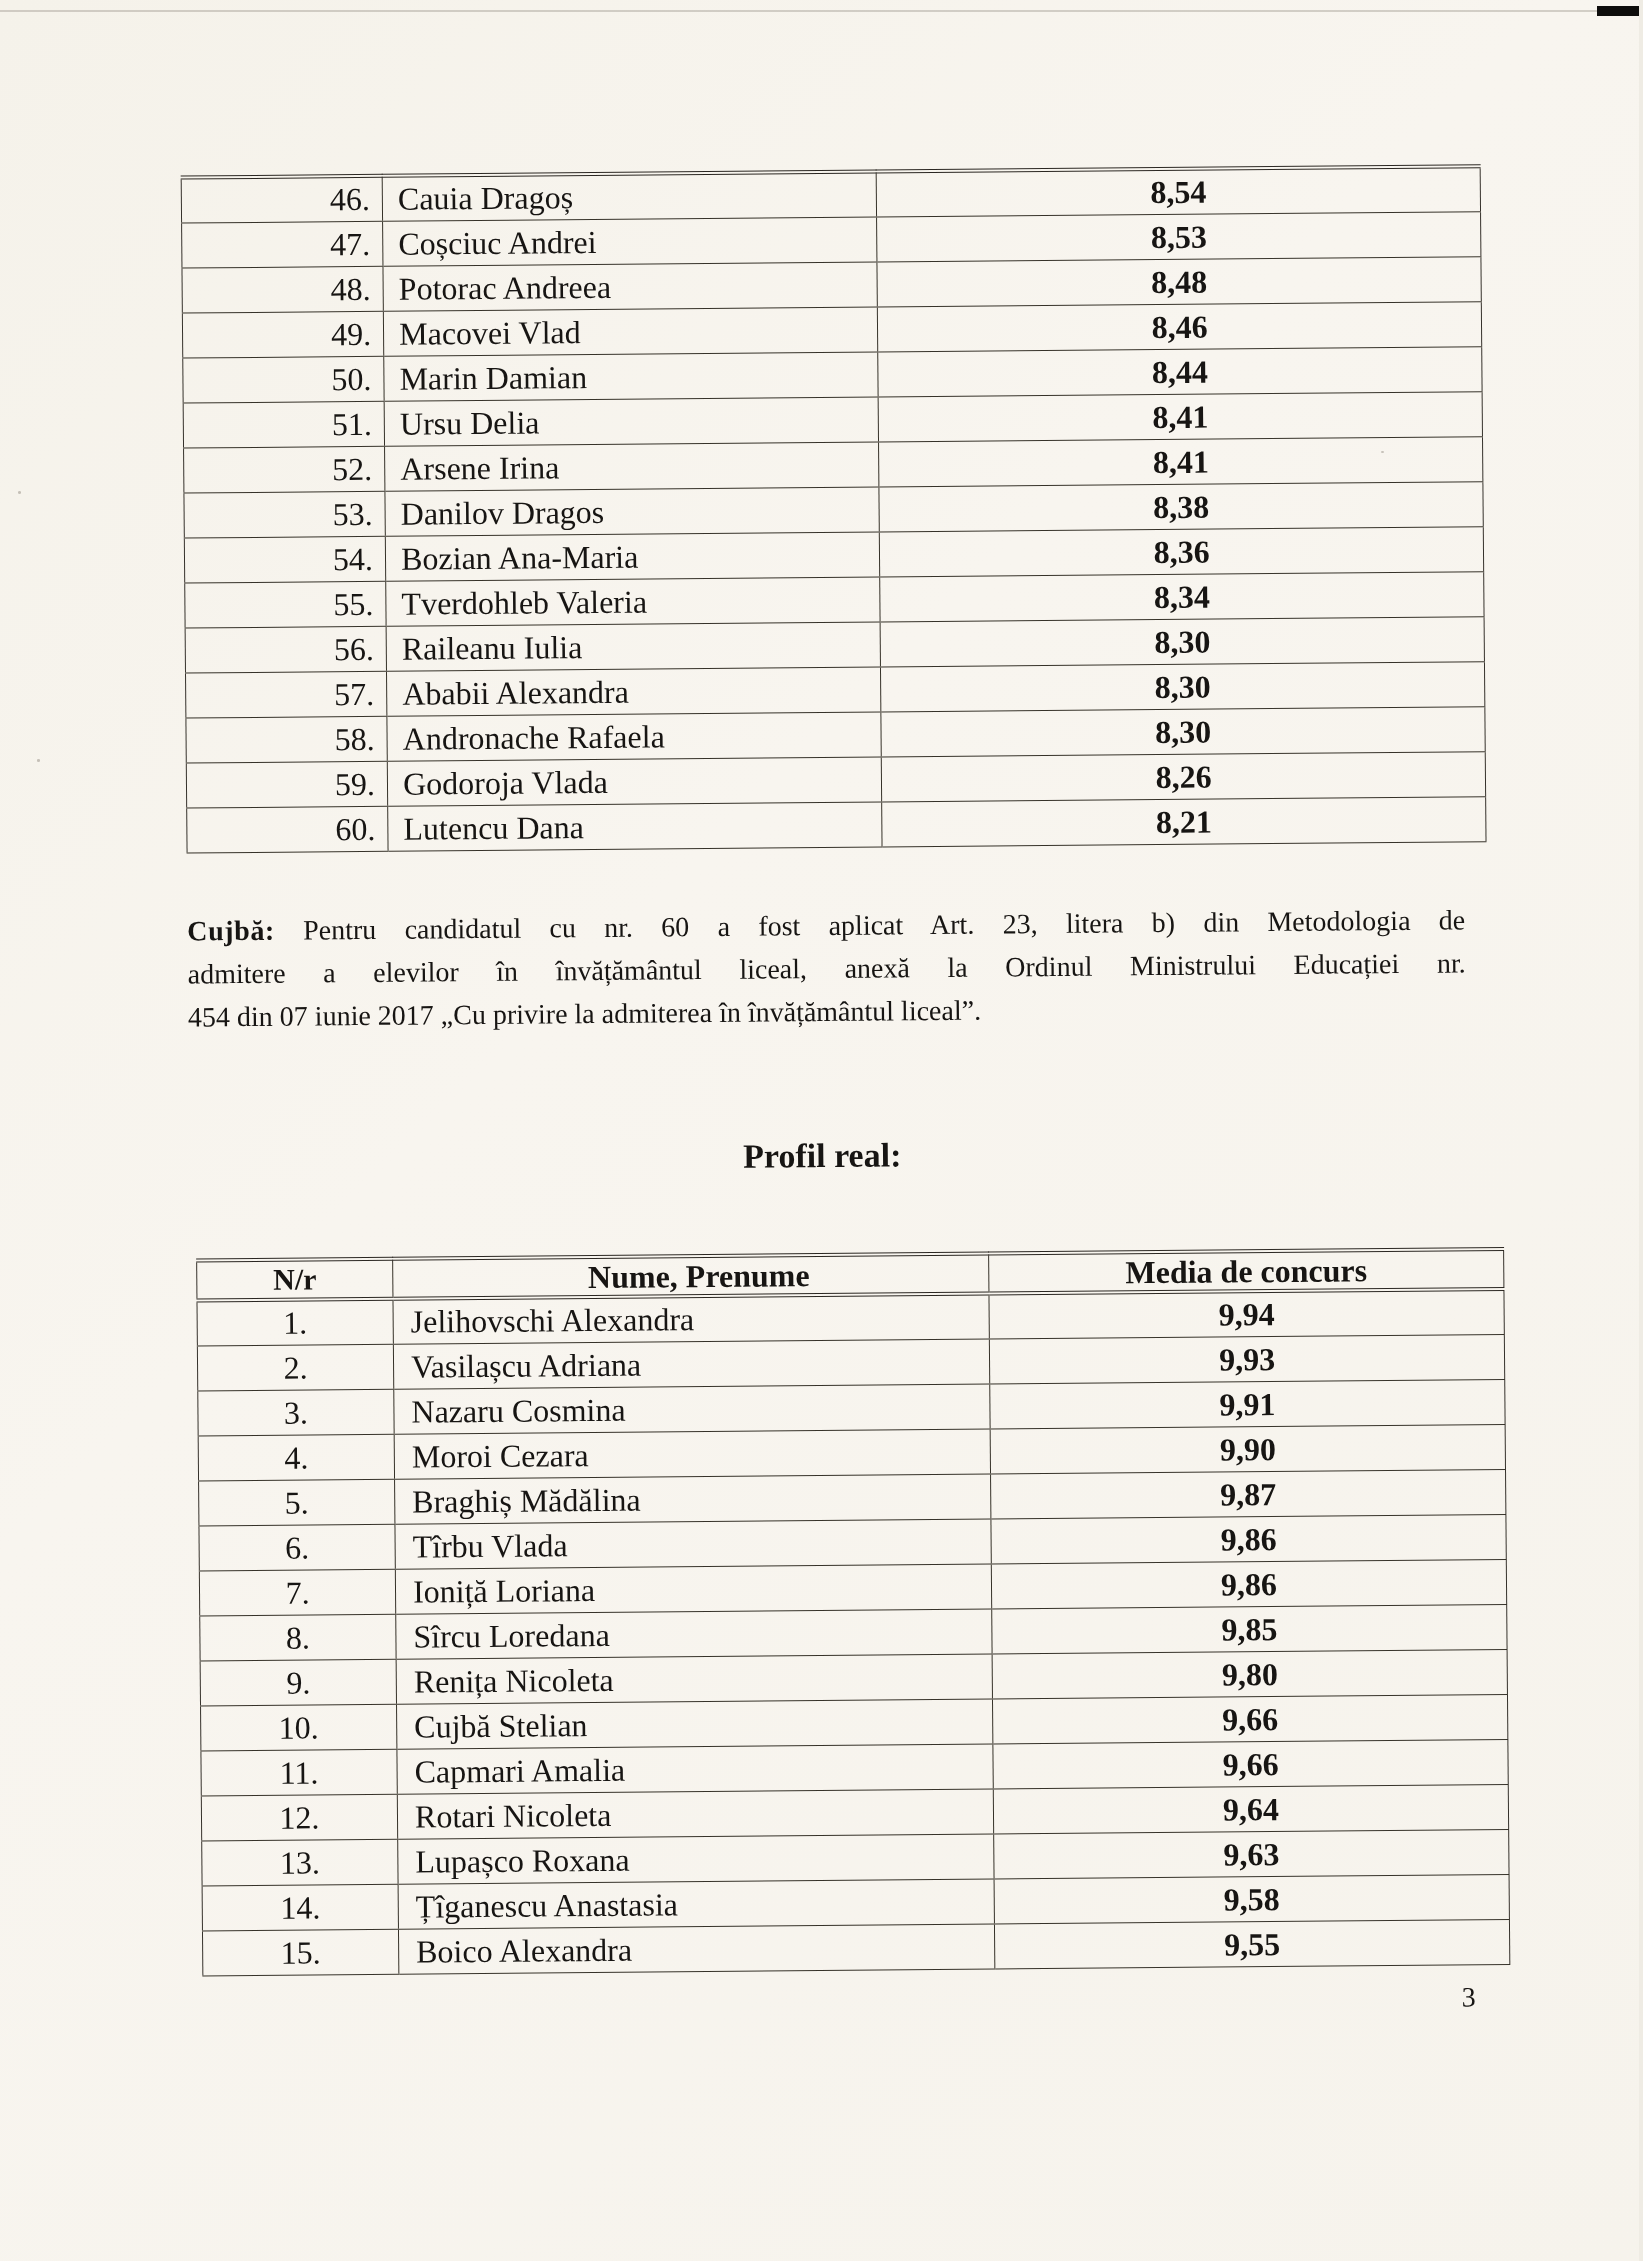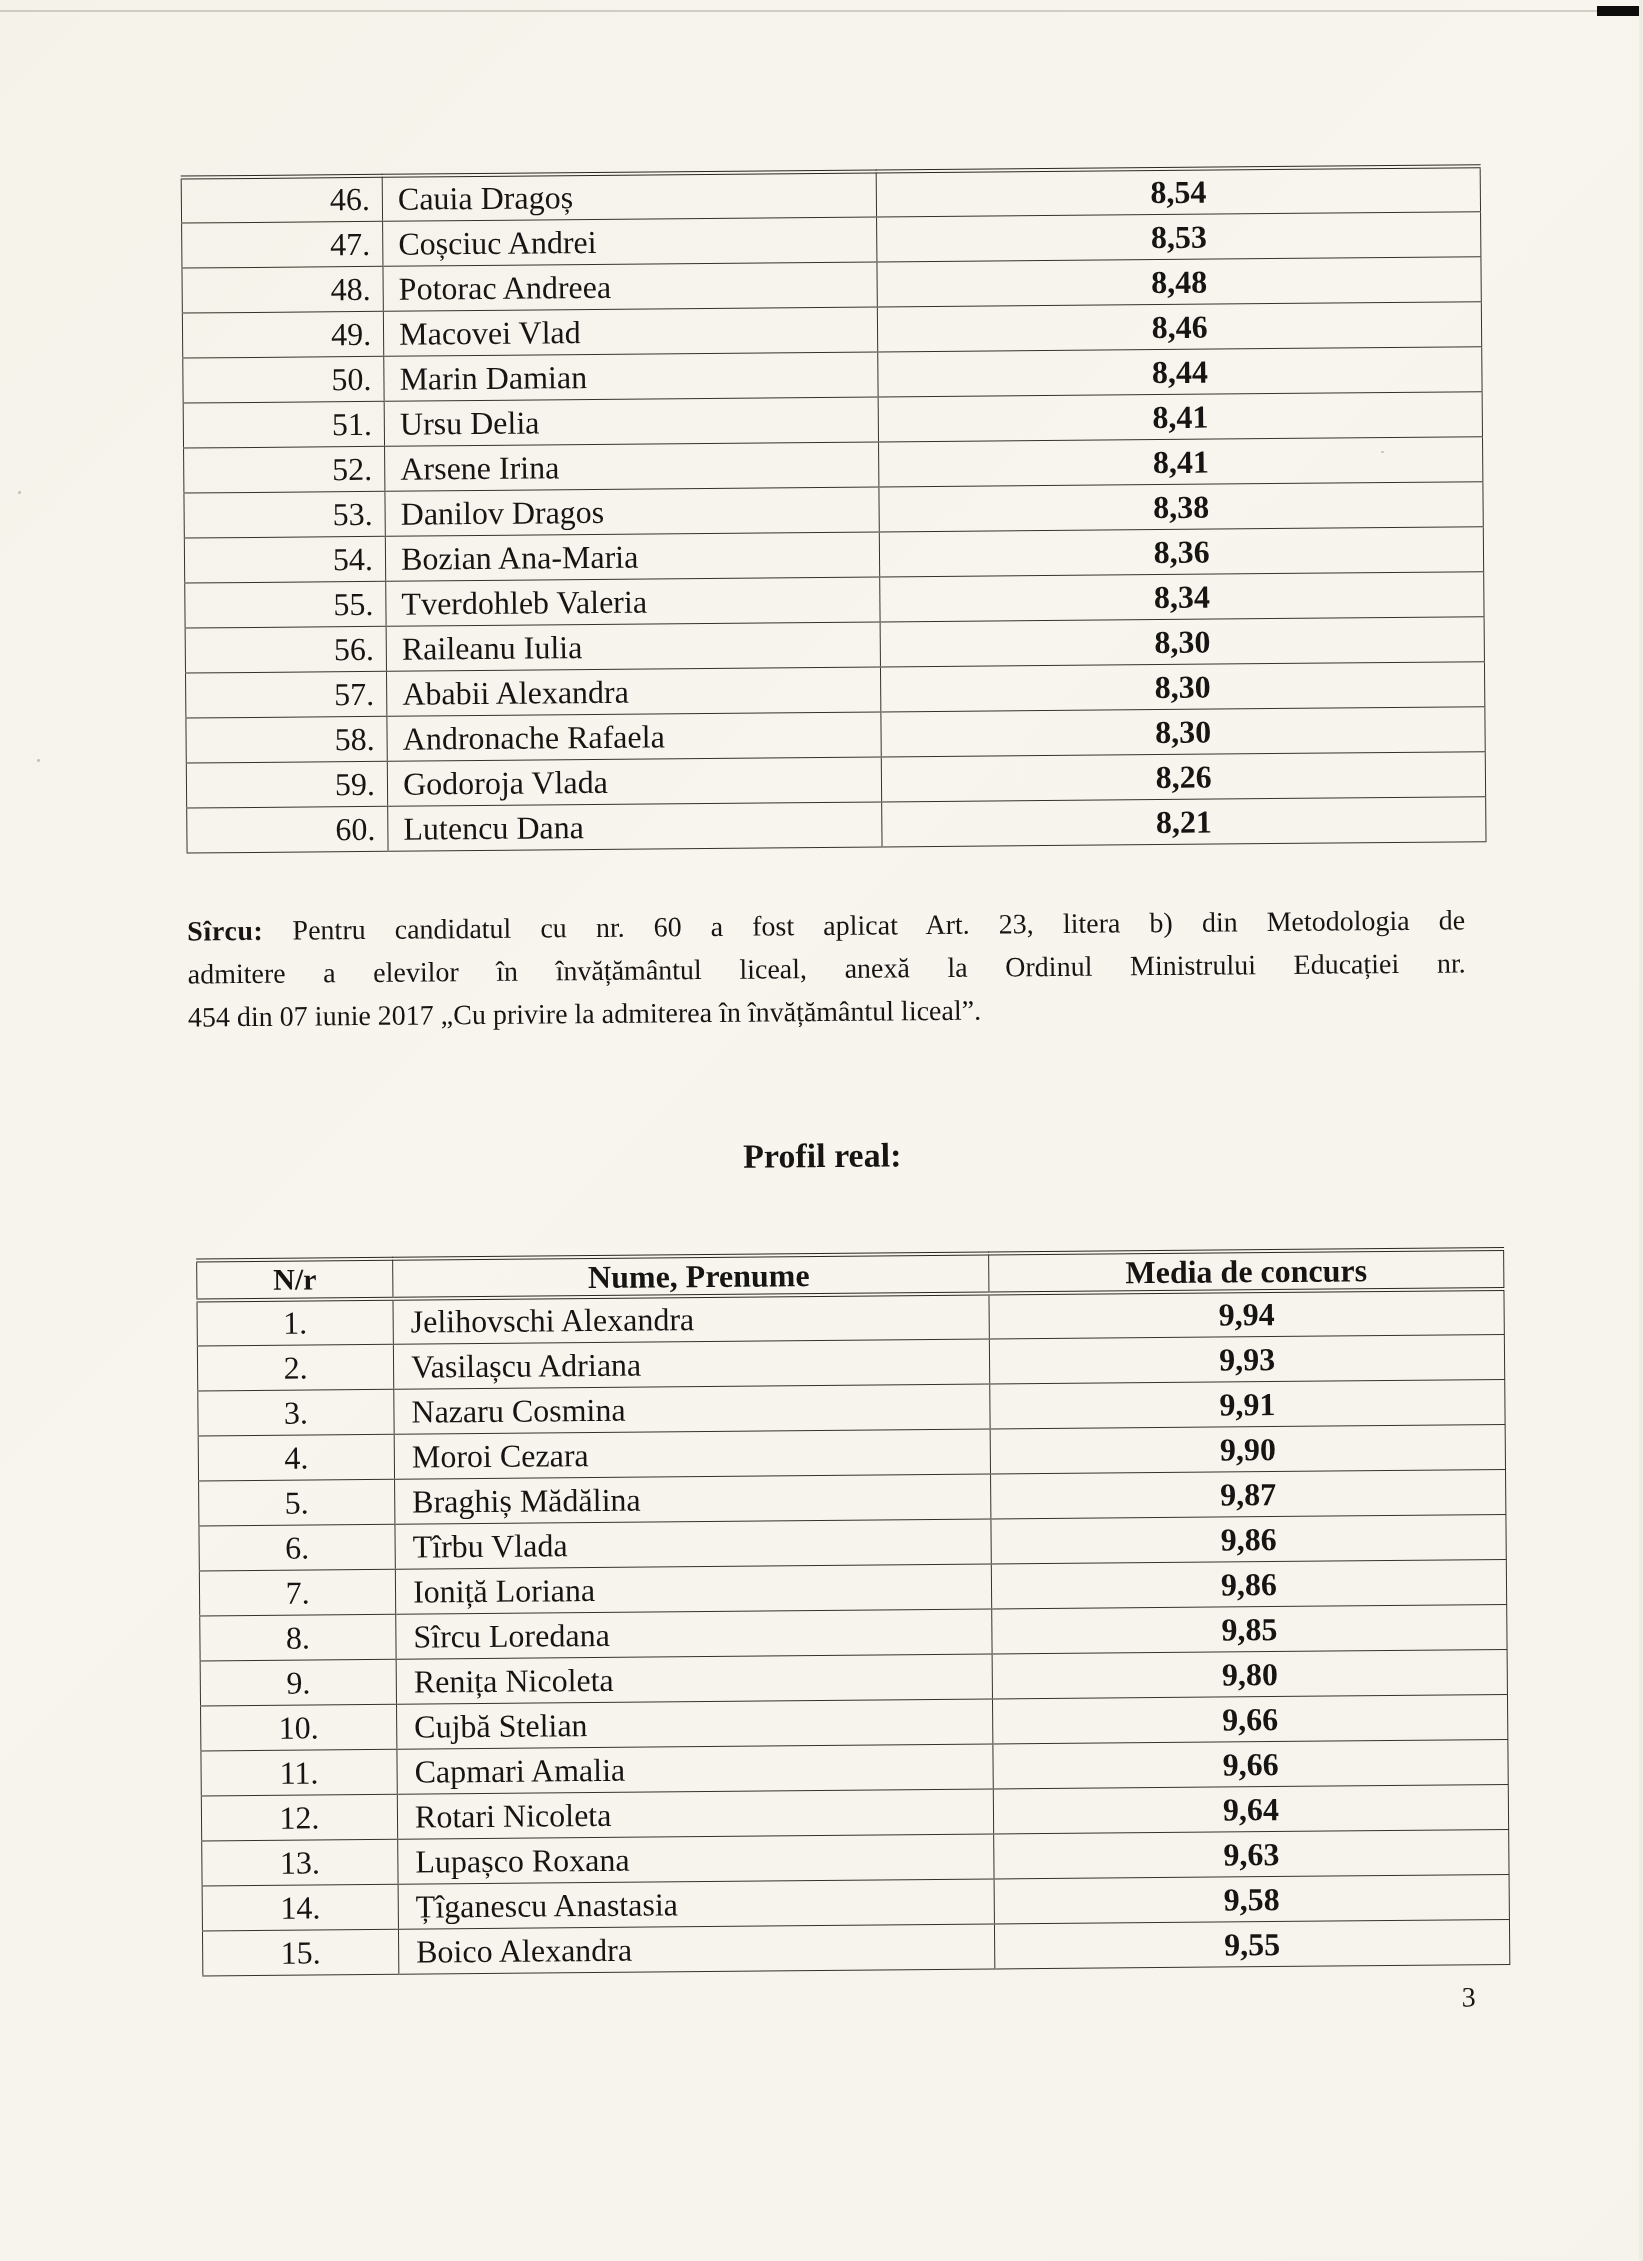--- a/index.html
+++ b/index.html
@@ -180,7 +180,7 @@
     </table>
 
     <div class="note">
-      <div class="note-line jline"><span class="note-label">Sîrcu:</span><span> Pentru candidatul cu nr. 60 a fost aplicat Art. 23, litera b) din  Metodologia de</span></div>
+      <div class="note-line jline"><span class="note-label">Cujbă:</span><span> Pentru candidatul cu nr. 60 a fost aplicat Art. 23, litera b) din  Metodologia de</span></div>
       <div class="note-line jline"><span>admitere a elevilor în învățământul liceal, anexă la Ordinul Ministrului Educației nr.</span></div>
       <div class="note-line"><span>454 din 07 iunie 2017 „Cu privire la admiterea în învățământul liceal”.</span></div>
     </div>

